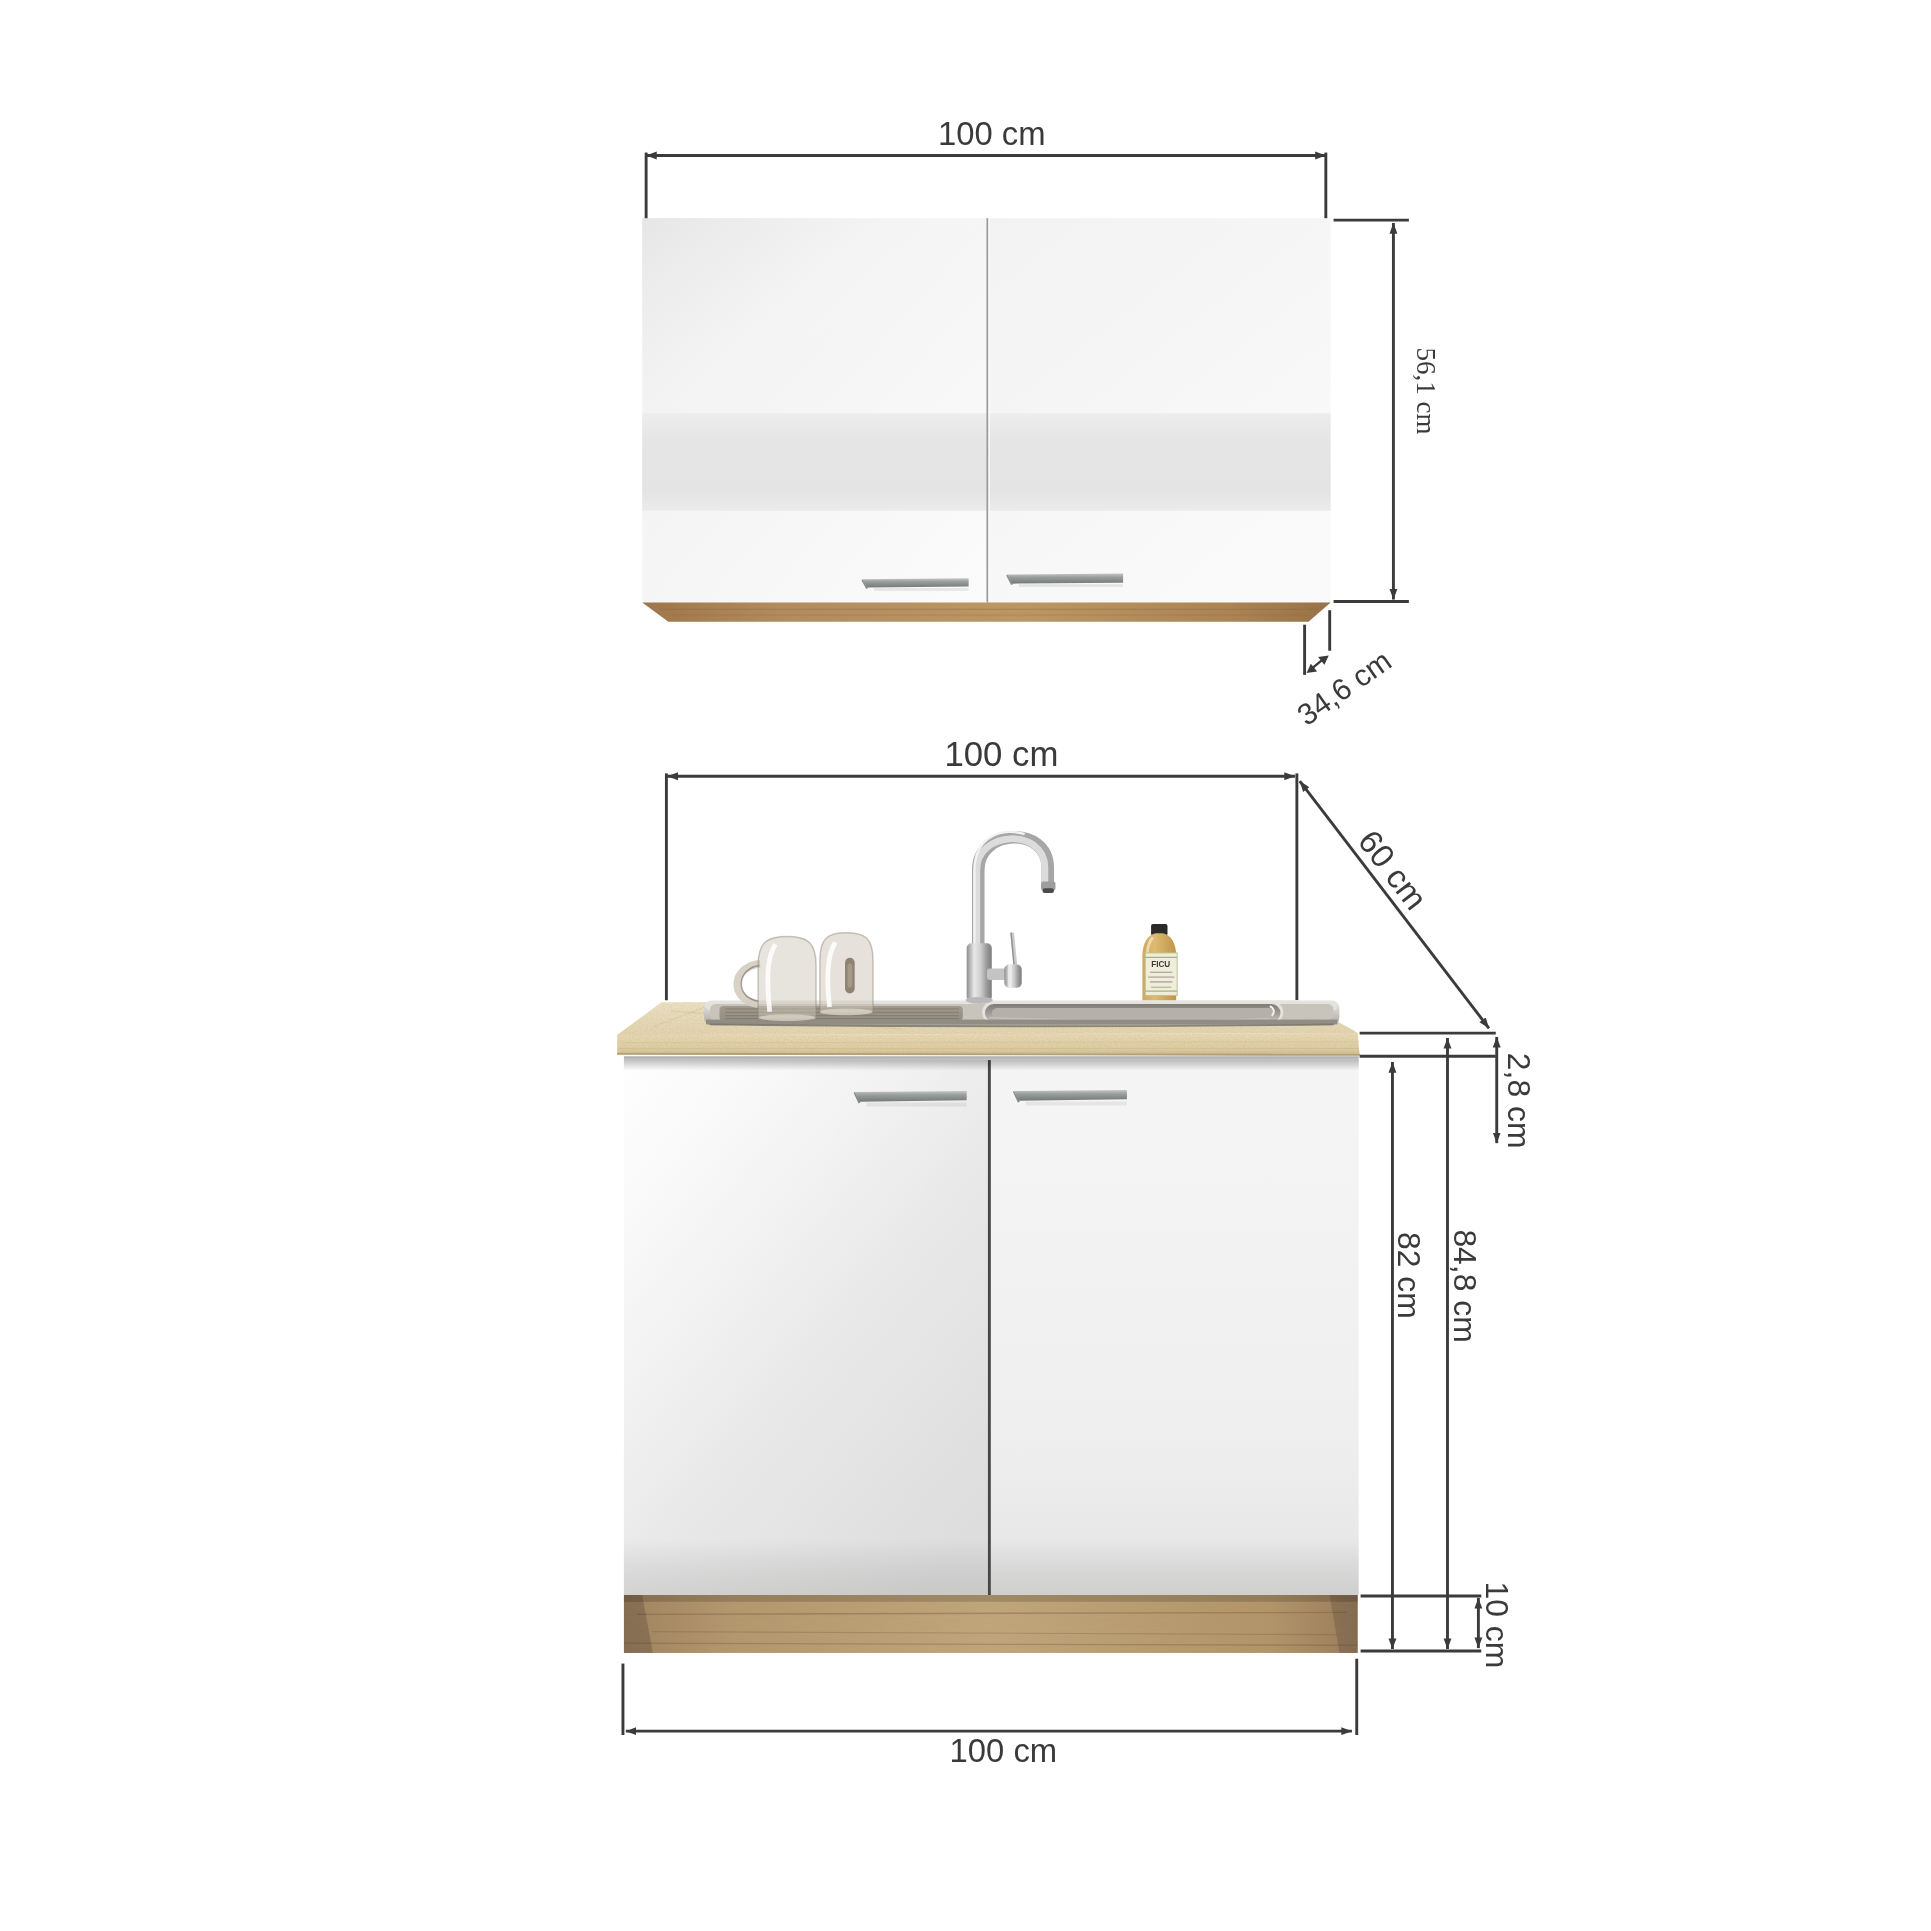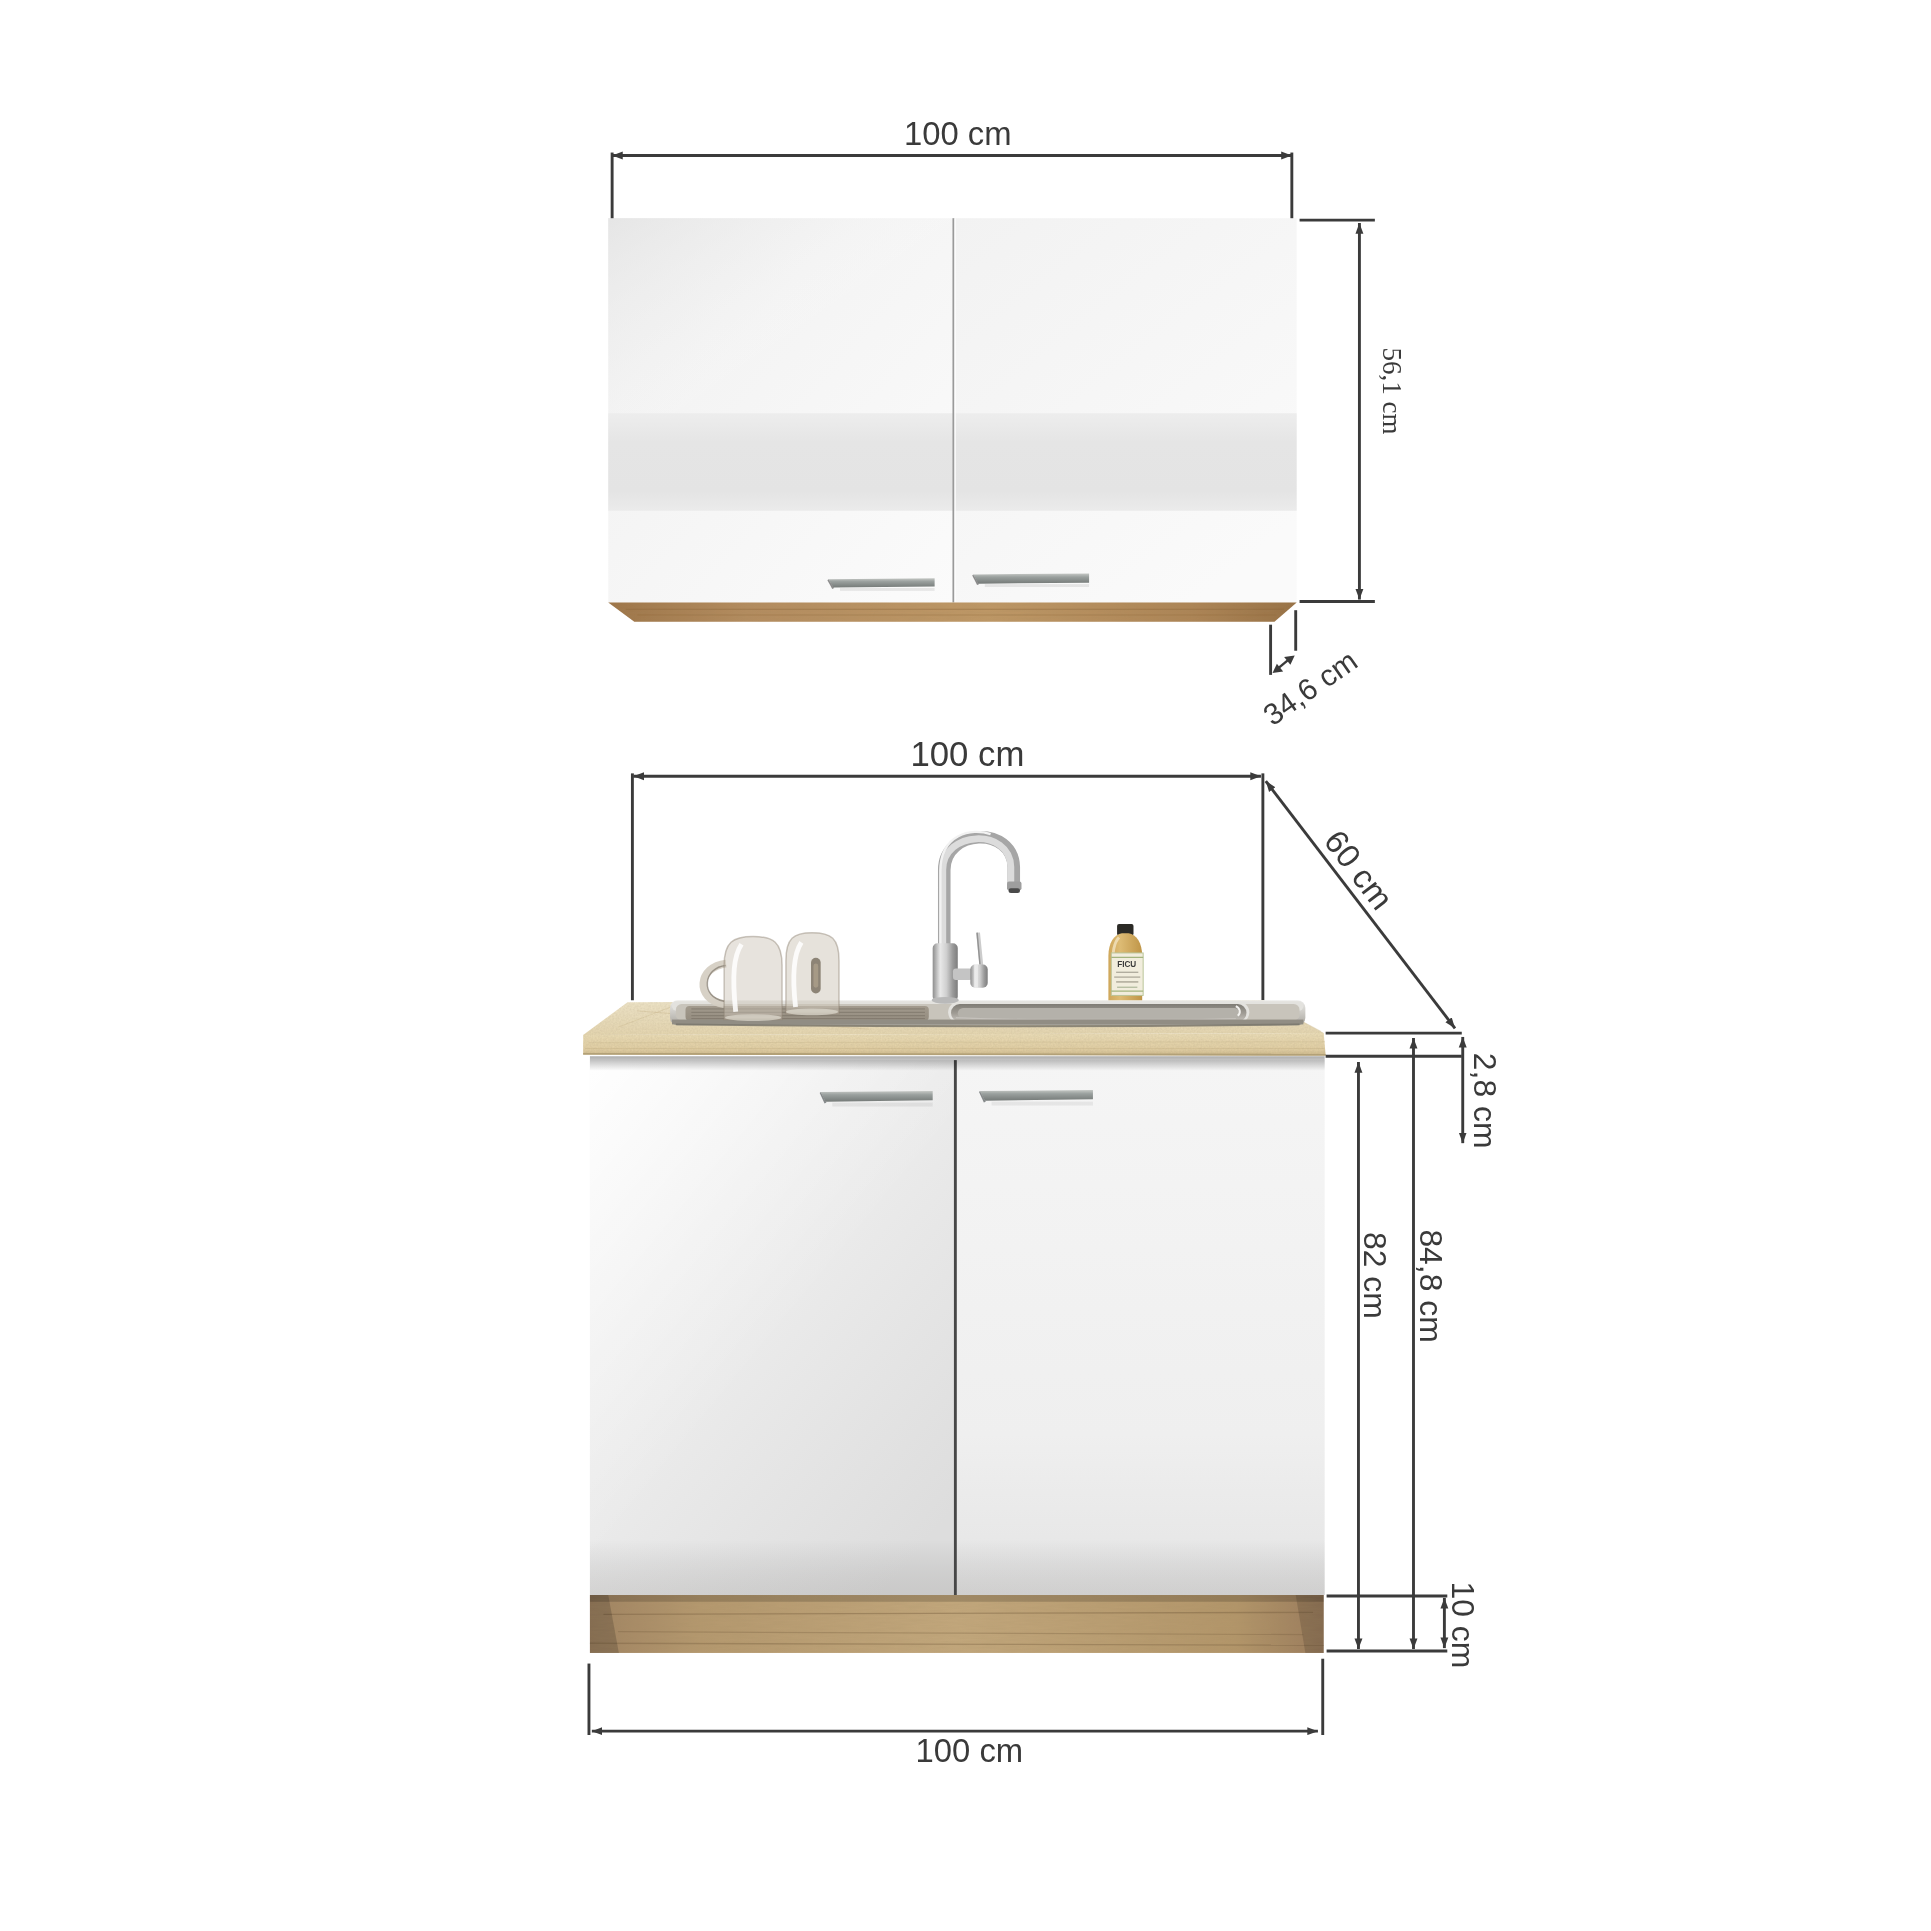--- a/index.html
+++ b/index.html
@@ -3,7 +3,7 @@
 <meta charset="utf-8">
 <style>
 html,body{margin:0;padding:0;background:#ffffff;}
-.page{position:relative;width:1609px;height:1931px;background:#ffffff;overflow:hidden;}
+.page{position:relative;width:1609px;height:1931px;background:#ffffff;overflow:hidden;margin-left:34px;}
 text{font-family:"Liberation Sans",sans-serif;fill:#3a3a3a;}
 .serif{font-family:"Liberation Serif",serif;}
 </style>

